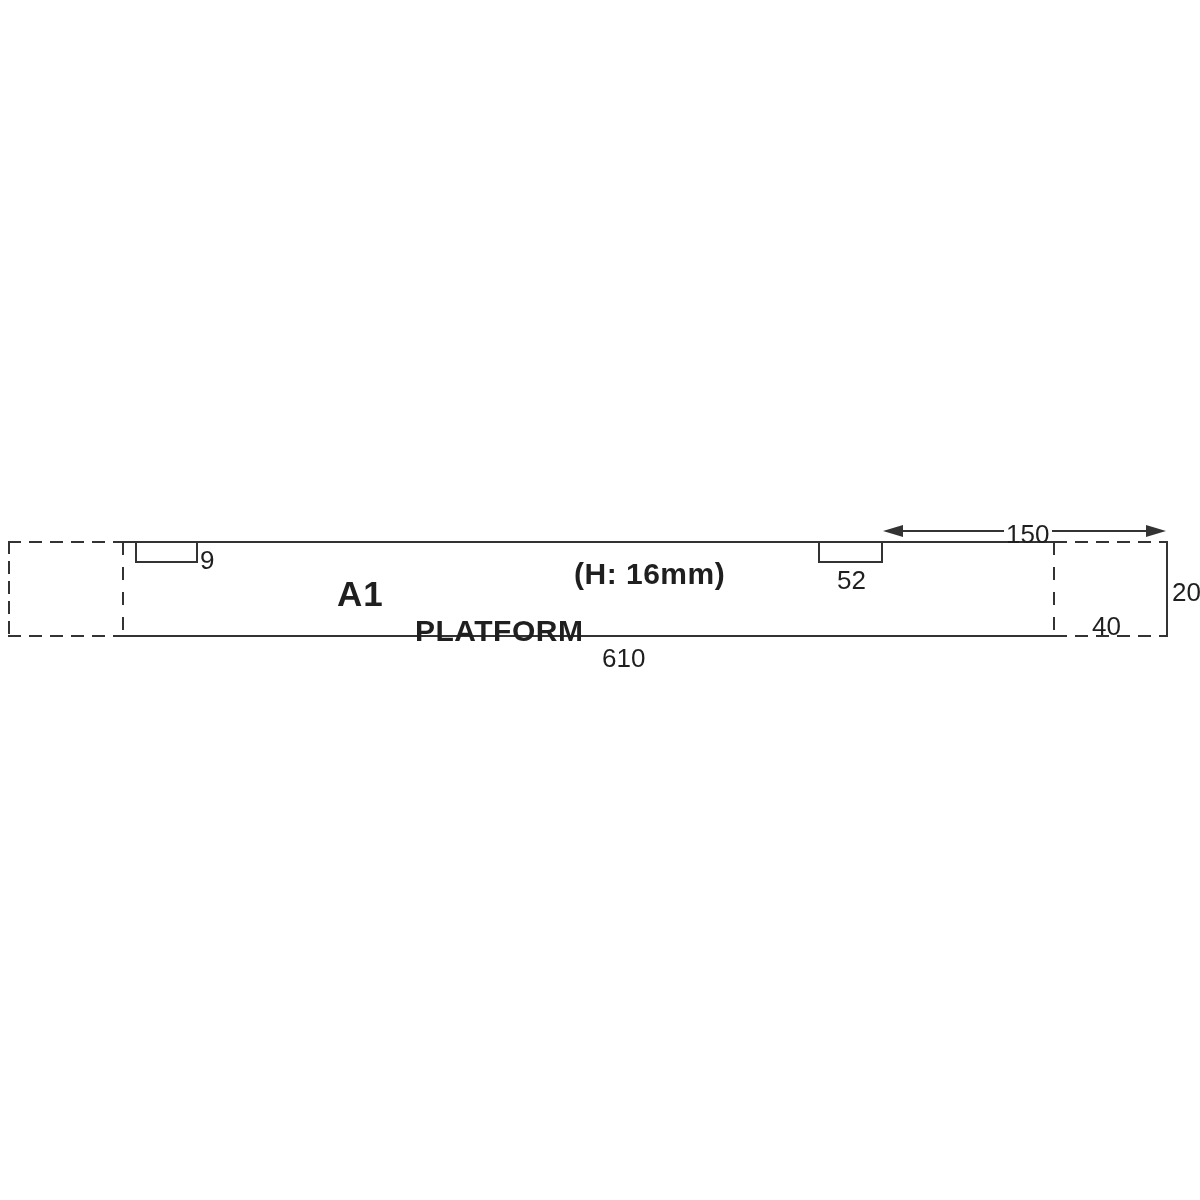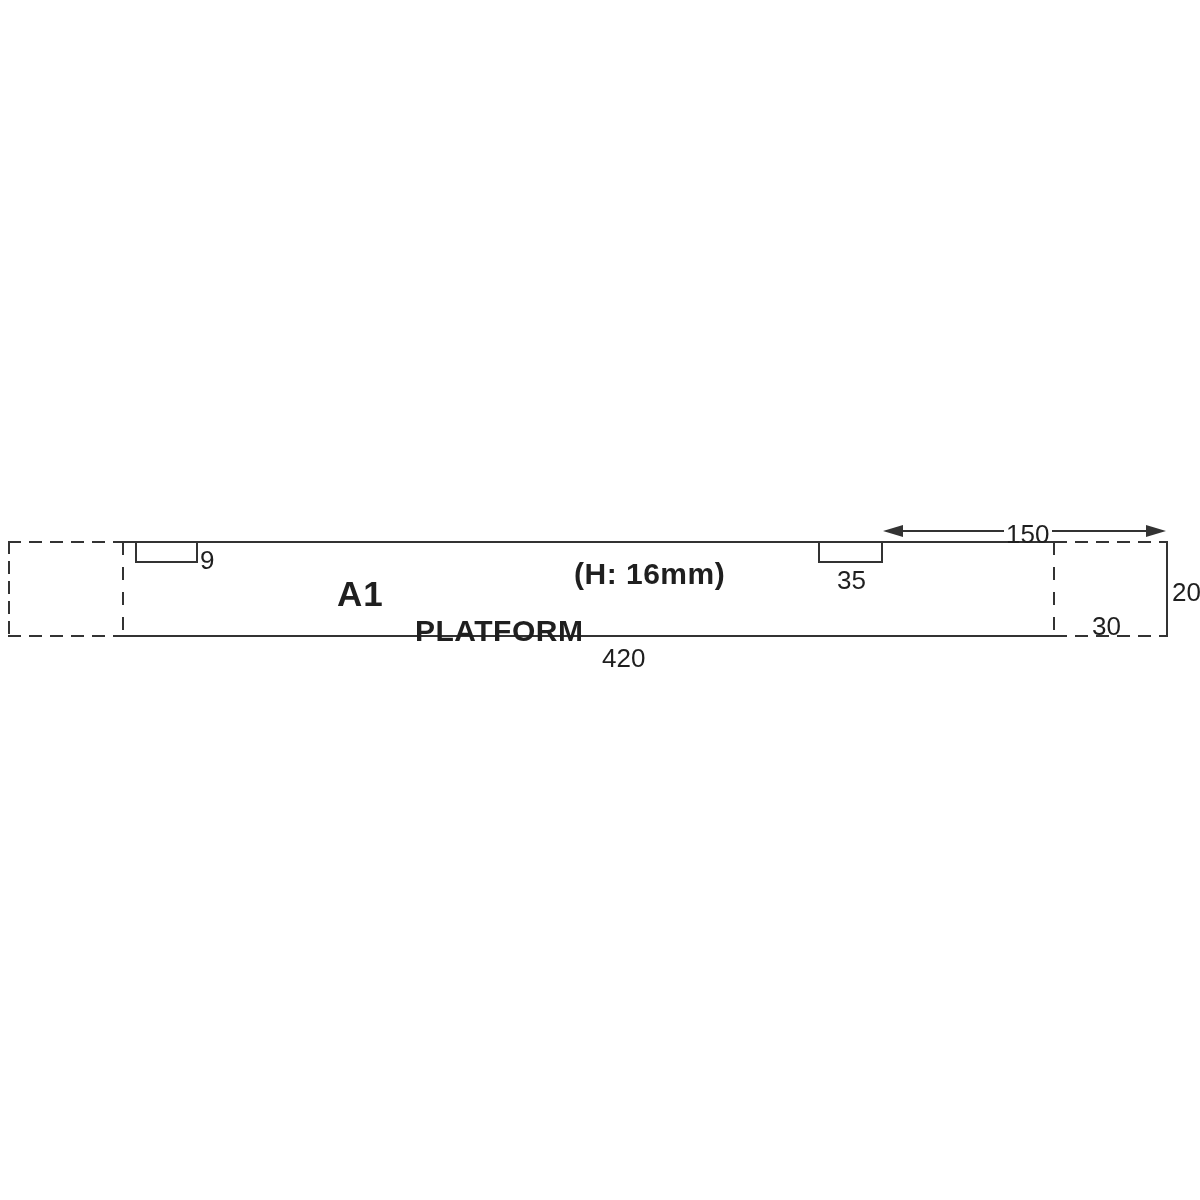--- a/index.html
+++ b/index.html
@@ -70,7 +70,7 @@
   <div class="arrowhead right" style="left:1146px;top:525px;"></div>
 
   <span class="lbl num" style="left:200px;top:547px;">9</span>
-  <span class="lbl num" style="left:837px;top:567px;">35</span>
+  <span class="lbl num" style="left:837px;top:567px;">52</span>
   <span class="lbl num" style="left:1172px;top:579px;">20</span>
   <span class="lbl num" style="left:1092px;top:613px;">30</span>
   <span class="lbl num" style="left:602px;top:645px;">420</span>

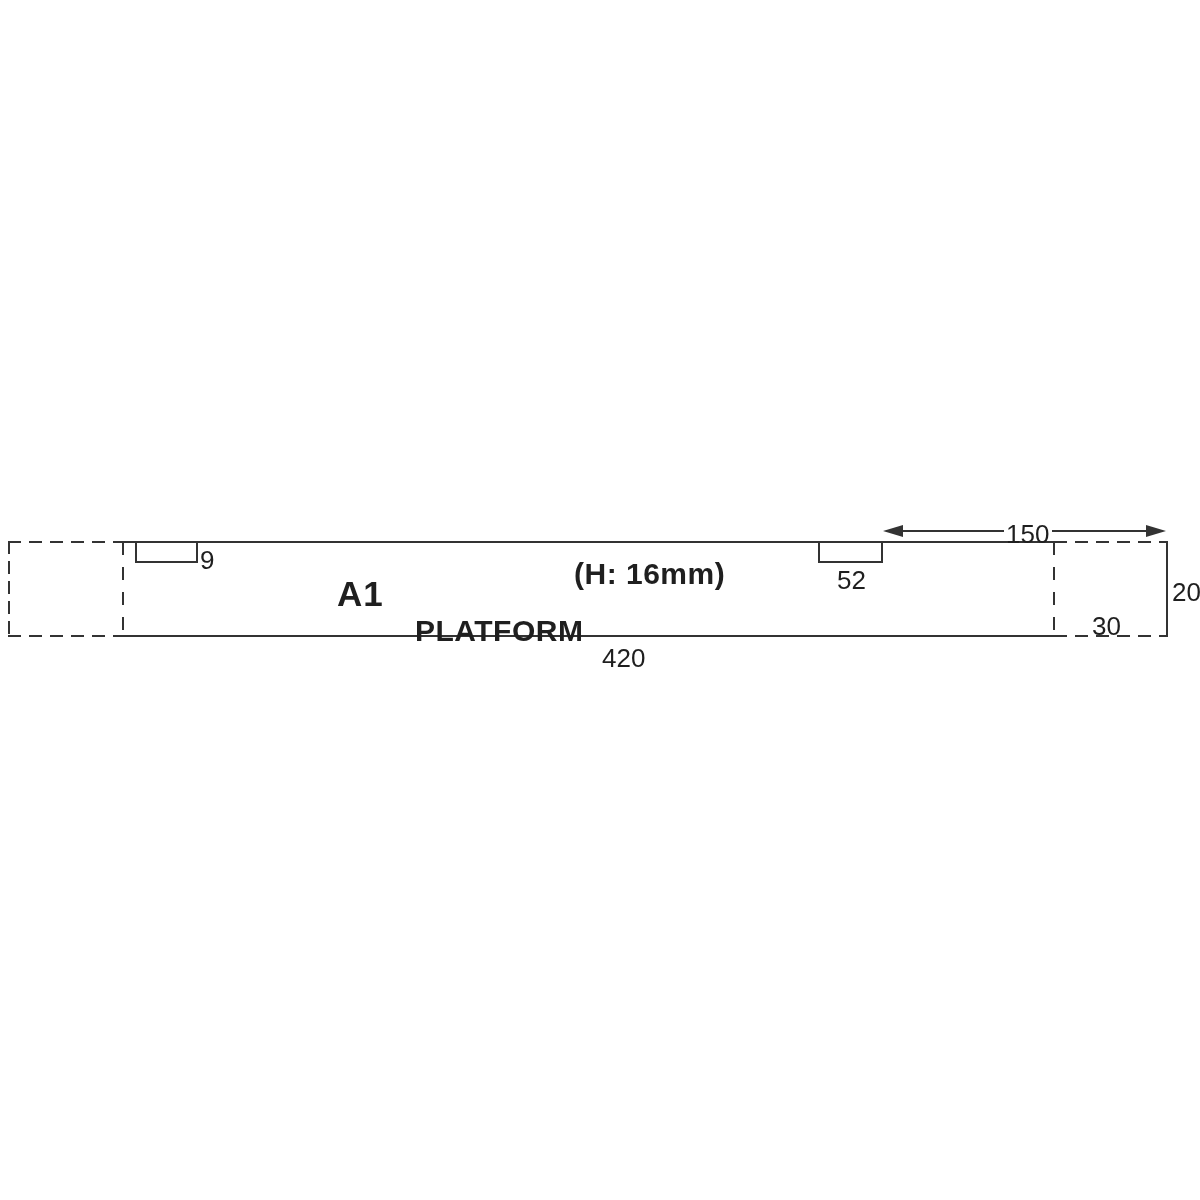--- a/index.html
+++ b/index.html
@@ -72,7 +72,7 @@
   <span class="lbl num" style="left:200px;top:547px;">9</span>
   <span class="lbl num" style="left:837px;top:567px;">52</span>
   <span class="lbl num" style="left:1172px;top:579px;">20</span>
-  <span class="lbl num" style="left:1092px;top:613px;">30</span>
+  <span class="lbl num" style="left:1092px;top:613px;">40</span>
   <span class="lbl num" style="left:602px;top:645px;">420</span>
 
   <span class="lbl title-code" style="left:337px;top:576px;">A1</span>

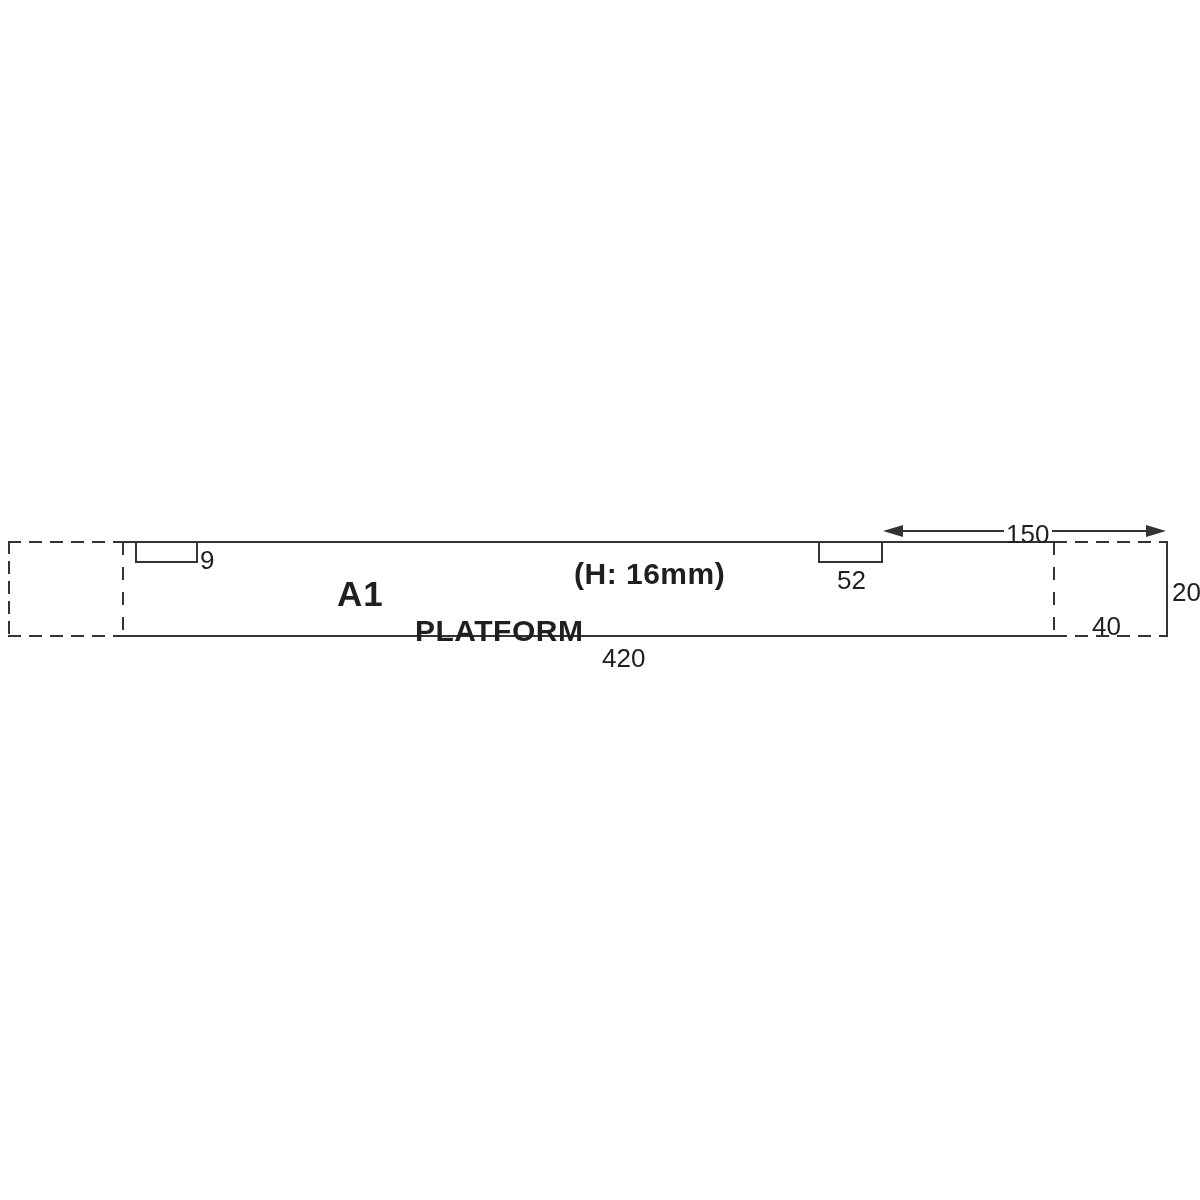--- a/index.html
+++ b/index.html
@@ -73,7 +73,7 @@
   <span class="lbl num" style="left:837px;top:567px;">52</span>
   <span class="lbl num" style="left:1172px;top:579px;">20</span>
   <span class="lbl num" style="left:1092px;top:613px;">40</span>
-  <span class="lbl num" style="left:602px;top:645px;">420</span>
+  <span class="lbl num" style="left:602px;top:645px;">610</span>
 
   <span class="lbl title-code" style="left:337px;top:576px;">A1</span>
   <span class="lbl title-name" style="left:415px;top:577px;margin-top:39px;">PLATFORM</span>

